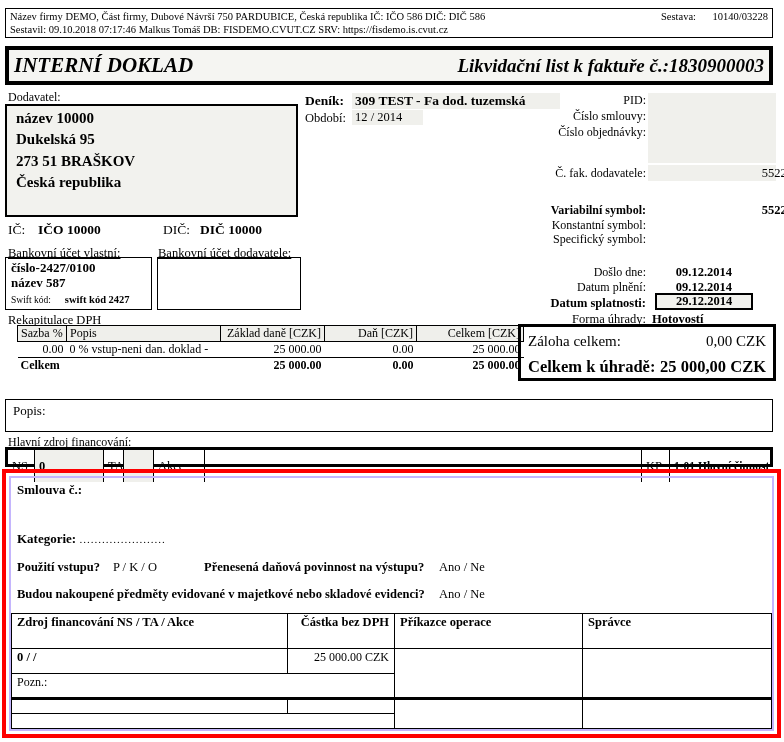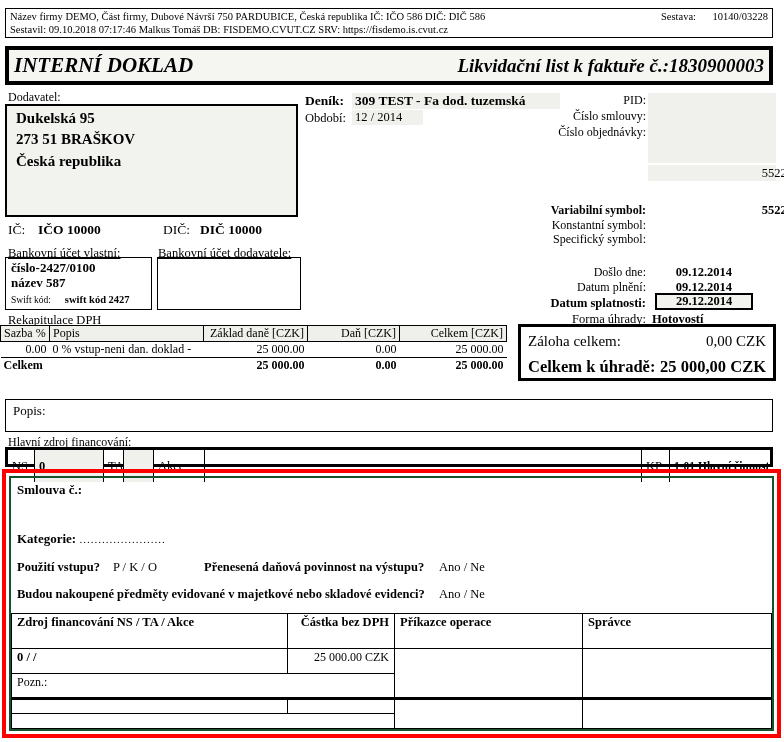--- a/index.html
+++ b/index.html
@@ -109,6 +109,7 @@
 
   <div class="abs lbl12" style="left:8px; top:90px;">Dodavatel:</div>
   <div class="abs supplier-box">
+    <div>název 10000</div>
     <div>Dukelská 95</div>
     <div>273 51 BRAŠKOV</div>
     <div>Česká republika</div>

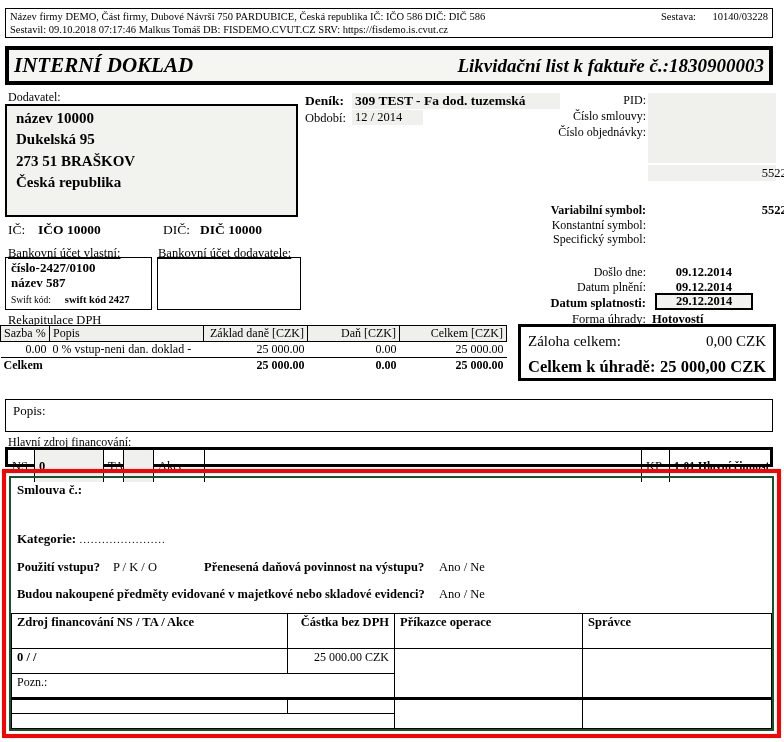--- a/index.html
+++ b/index.html
@@ -132,6 +132,7 @@
   <div class="rlabel" style="top:125px;">Číslo objednávky:</div>
 
   <div class="gray-strip"></div>
+  <div class="rlabel" style="top:166px;">Č. fak. dodavatele:</div>
   <div class="rval" style="top:166px;">552255255</div>
 
   <div class="rlabel b" style="top:203px;">Variabilní symbol:</div>

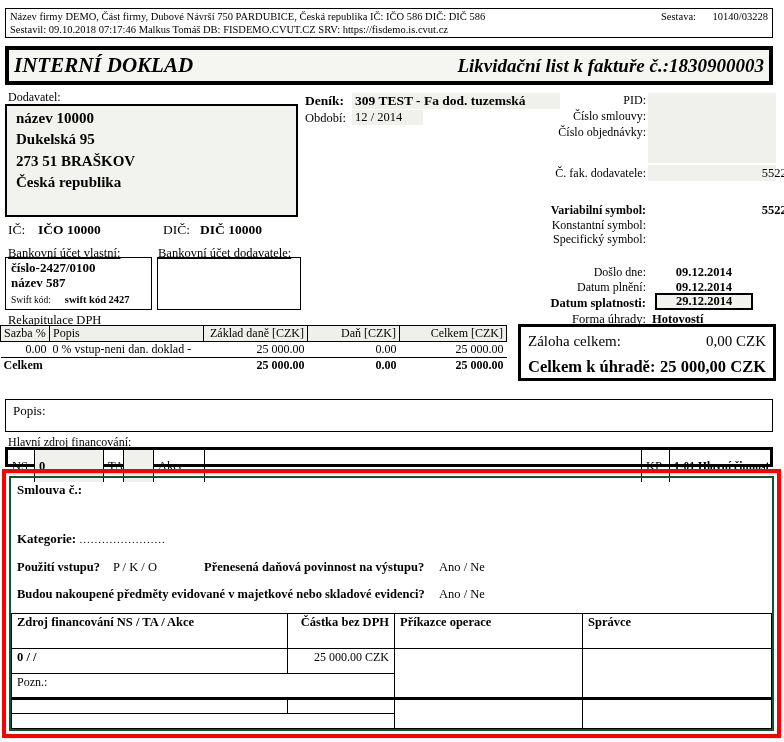--- a/index.html
+++ b/index.html
@@ -53,7 +53,7 @@
   .splat-box { position:absolute; left:655px; top:293px; width:98px; height:17px; border:2px solid #000;
                background:#f2f2ee; font-weight:bold; font-size:12.5px; text-align:center; line-height:13px; }
 
-  table.vat { position:absolute; left:0; top:325px; width:506px; border-collapse:collapse;
+  table.vat { position:absolute; left:17px; top:325px; width:506px; border-collapse:collapse;
               table-layout:fixed; font-size:12px; }
   table.vat td { padding:0 3px; height:14px; white-space:nowrap; overflow:hidden; }
   table.vat tr.vh td { background:#efefeb; border:1px solid #000; }

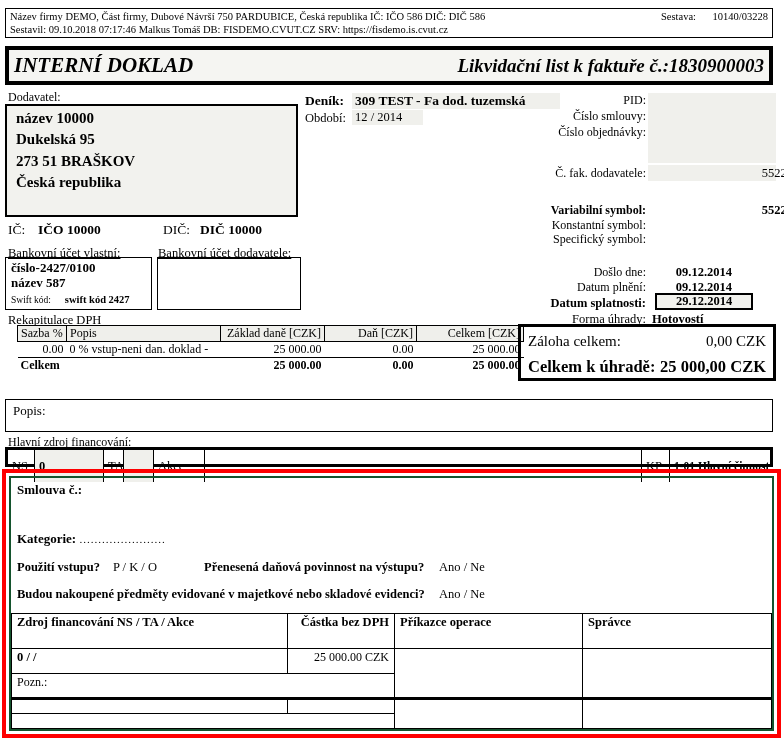--- a/index.html
+++ b/index.html
@@ -74,7 +74,7 @@
   .kpval { font-weight:bold; font-size:11.5px; width:100px; border-right:none; }
 
   .red-box { left:2px; top:469px; width:779px; height:269px; border:4px solid #fe0000; }
-  .red-inner { position:absolute; left:3px; right:3px; top:3px; bottom:3px; border:2px solid #14532d; }
+  .red-inner { position:absolute; left:3px; right:3px; top:3px; bottom:3px; border:2px solid #c4b5fd; }
   .dots { font-weight:normal; font-size:11px; letter-spacing:1px; }
 
   table.liq { position:absolute; left:0; right:0; bottom:0; width:100%;

